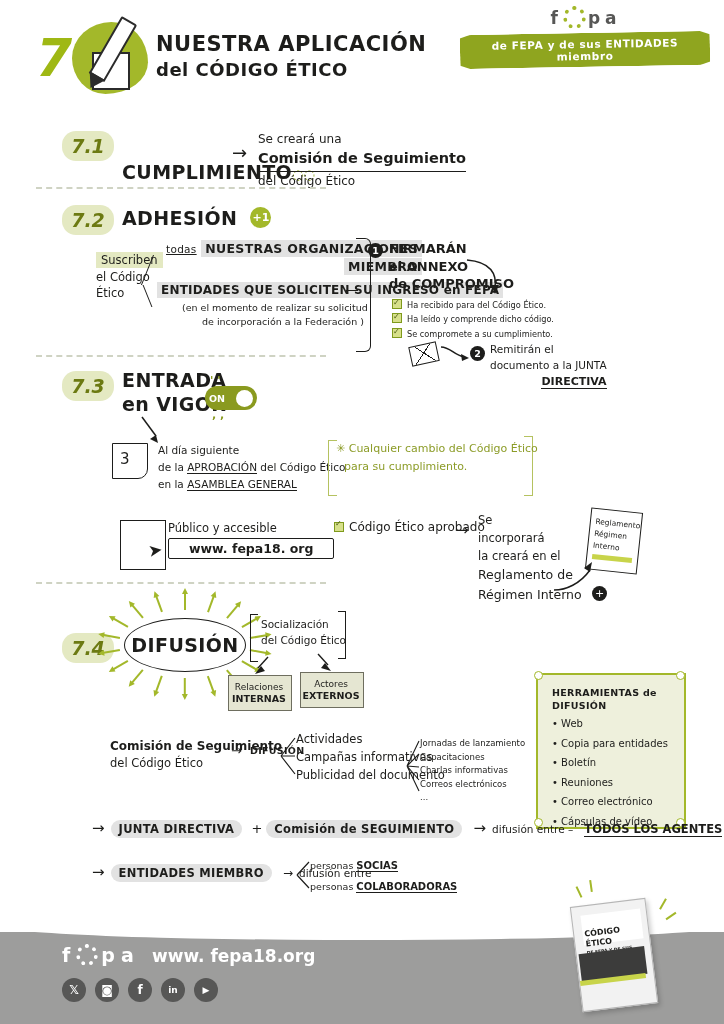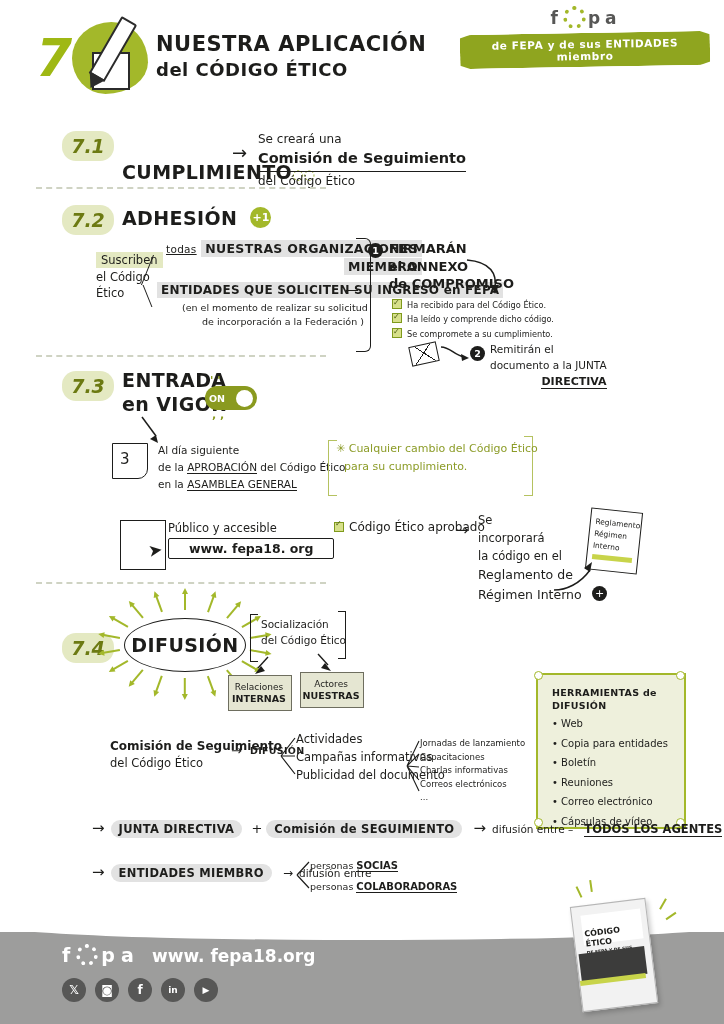--- a/index.html
+++ b/index.html
@@ -365,7 +365,7 @@
   <div class="abs" id="ce-txt">
     <div>Se</div>
     <div>incorporará</div>
-    <div>la código en el</div>
+    <div>la creará en el</div>
     <div class="b">Reglamento de</div>
     <div class="b">Régimen Interno</div>
   </div>

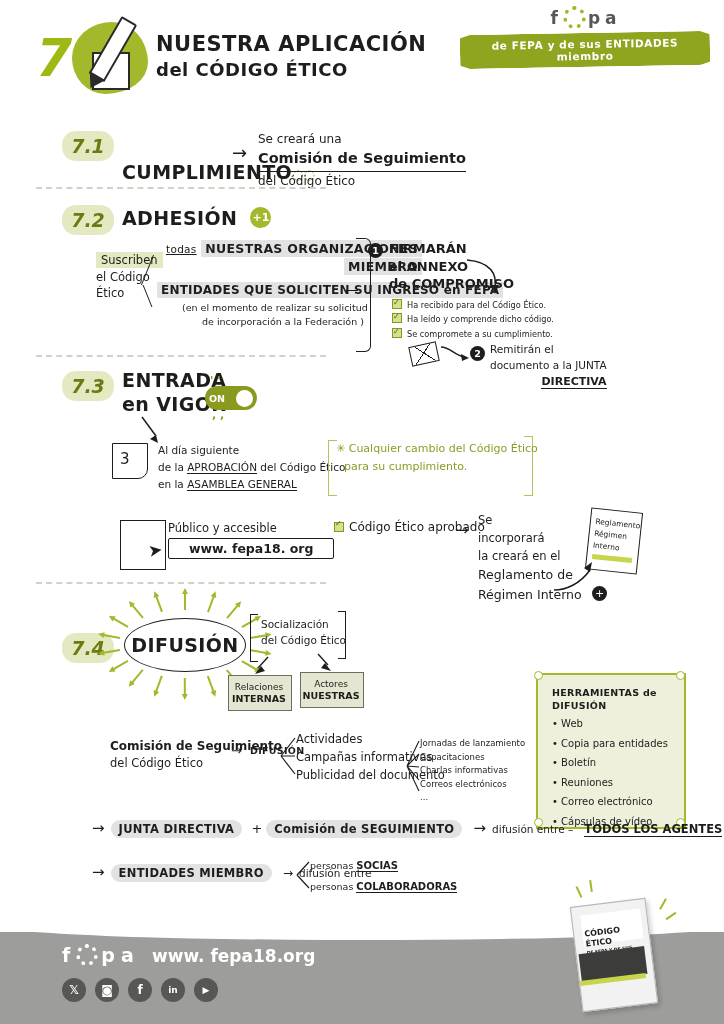--- a/index.html
+++ b/index.html
@@ -431,7 +431,7 @@
   <div class="abs" id="note-ext"></div>
   <div class="abs note-t" style="left:300px;top:672px">
     <div>Actores</div>
-    <div class="b">NUESTRAS</div>
+    <div class="b">EXTERNOS</div>
   </div>
 
   <div class="abs" id="cs-label">

